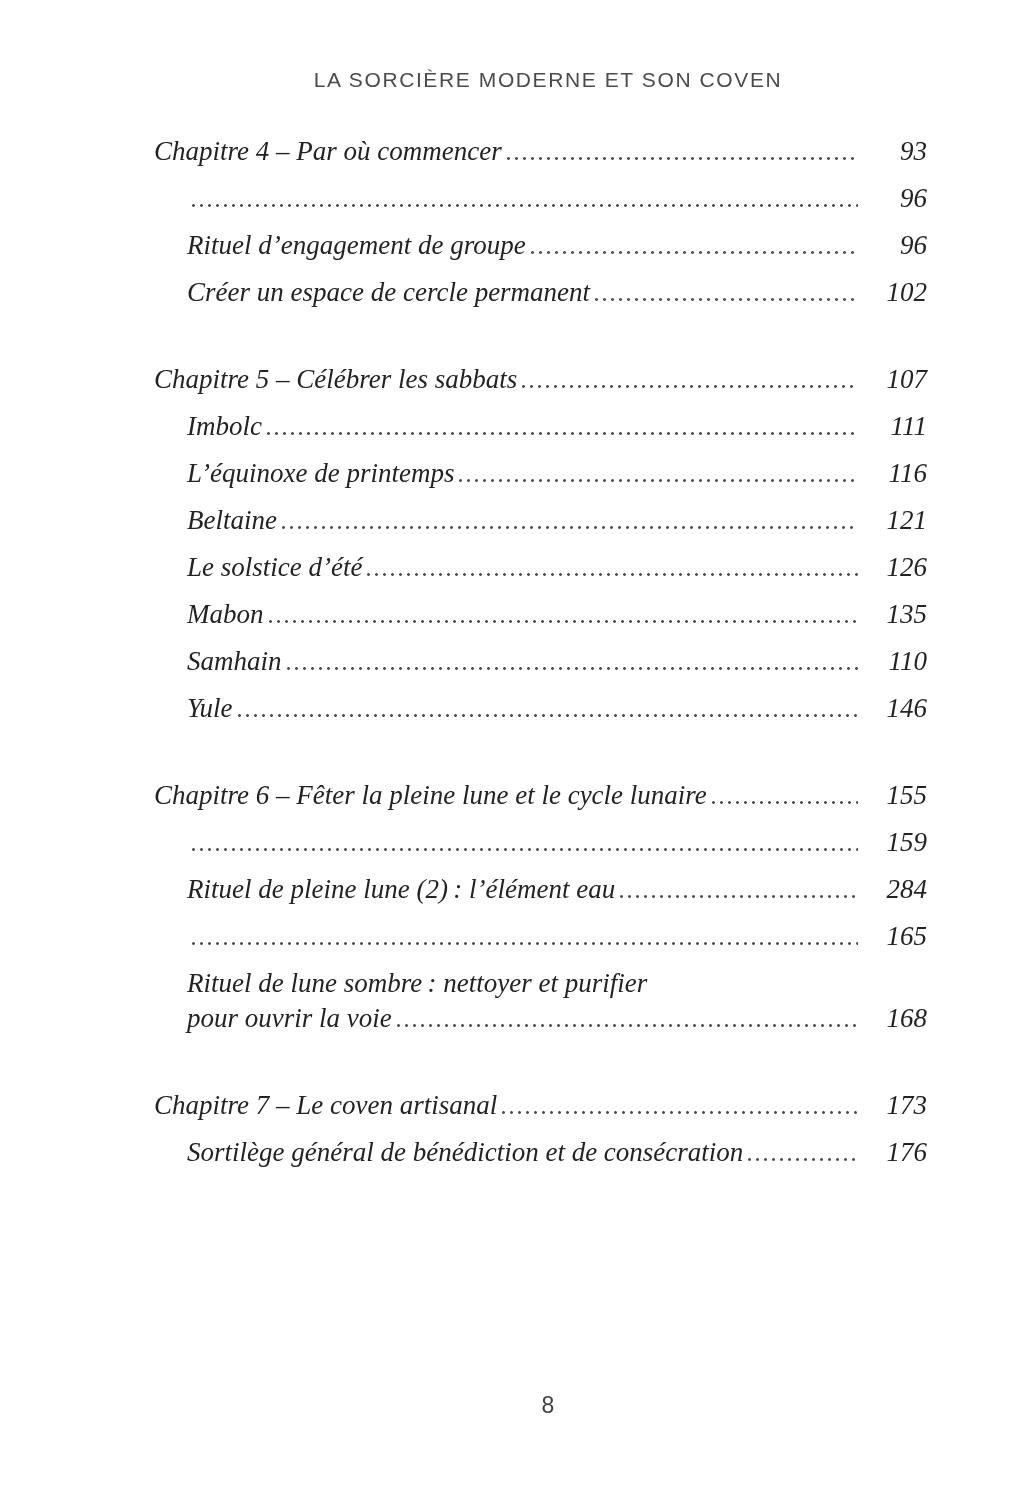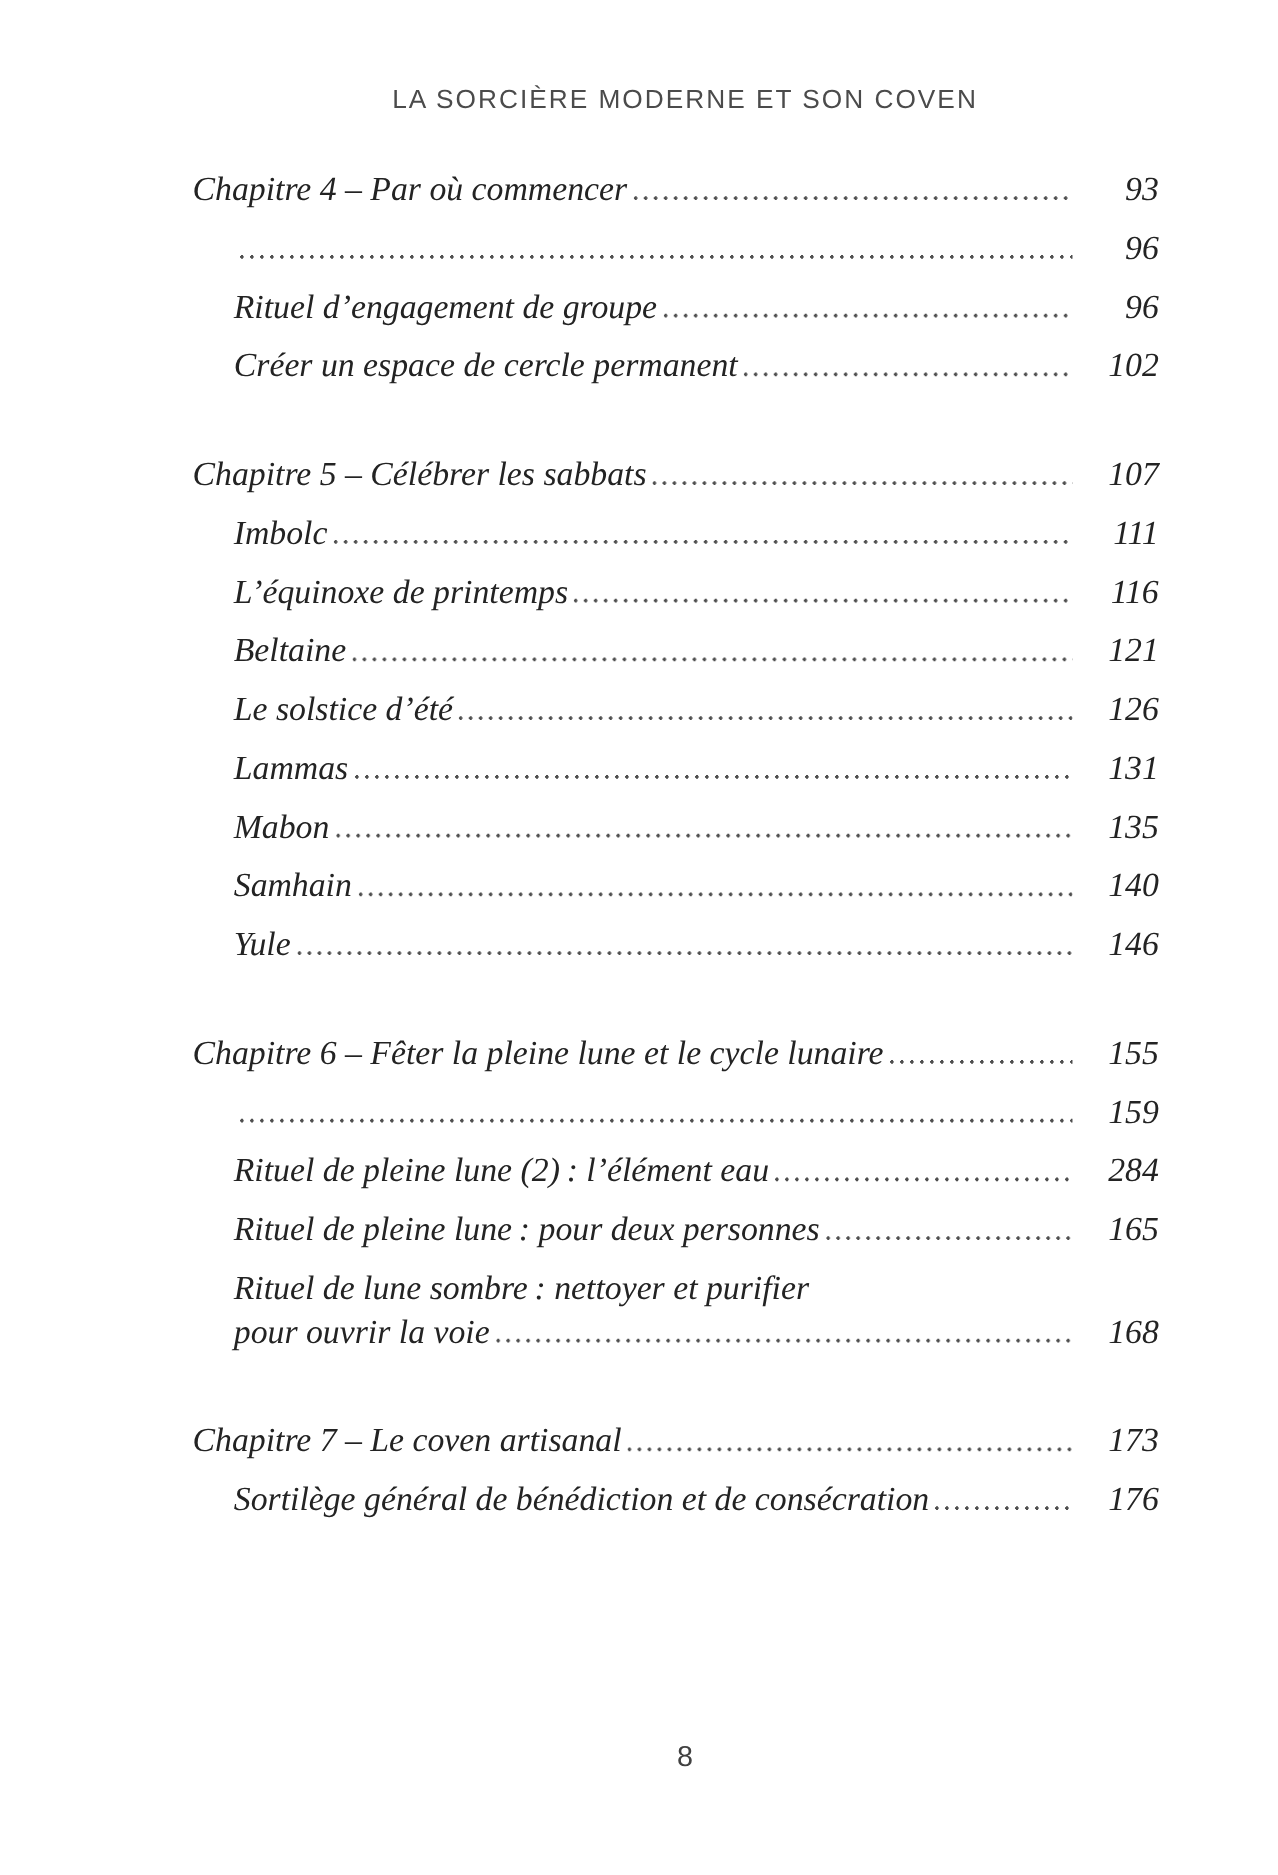--- a/index.html
+++ b/index.html
@@ -138,11 +138,6 @@
           <span class="pg">126</span>
         </div>
         <div class="row sub">
-          <span class="label">Lammas</span>
-          <span class="dots"></span>
-          <span class="pg">131</span>
-        </div>
-        <div class="row sub">
           <span class="label">Mabon</span>
           <span class="dots"></span>
           <span class="pg">135</span>

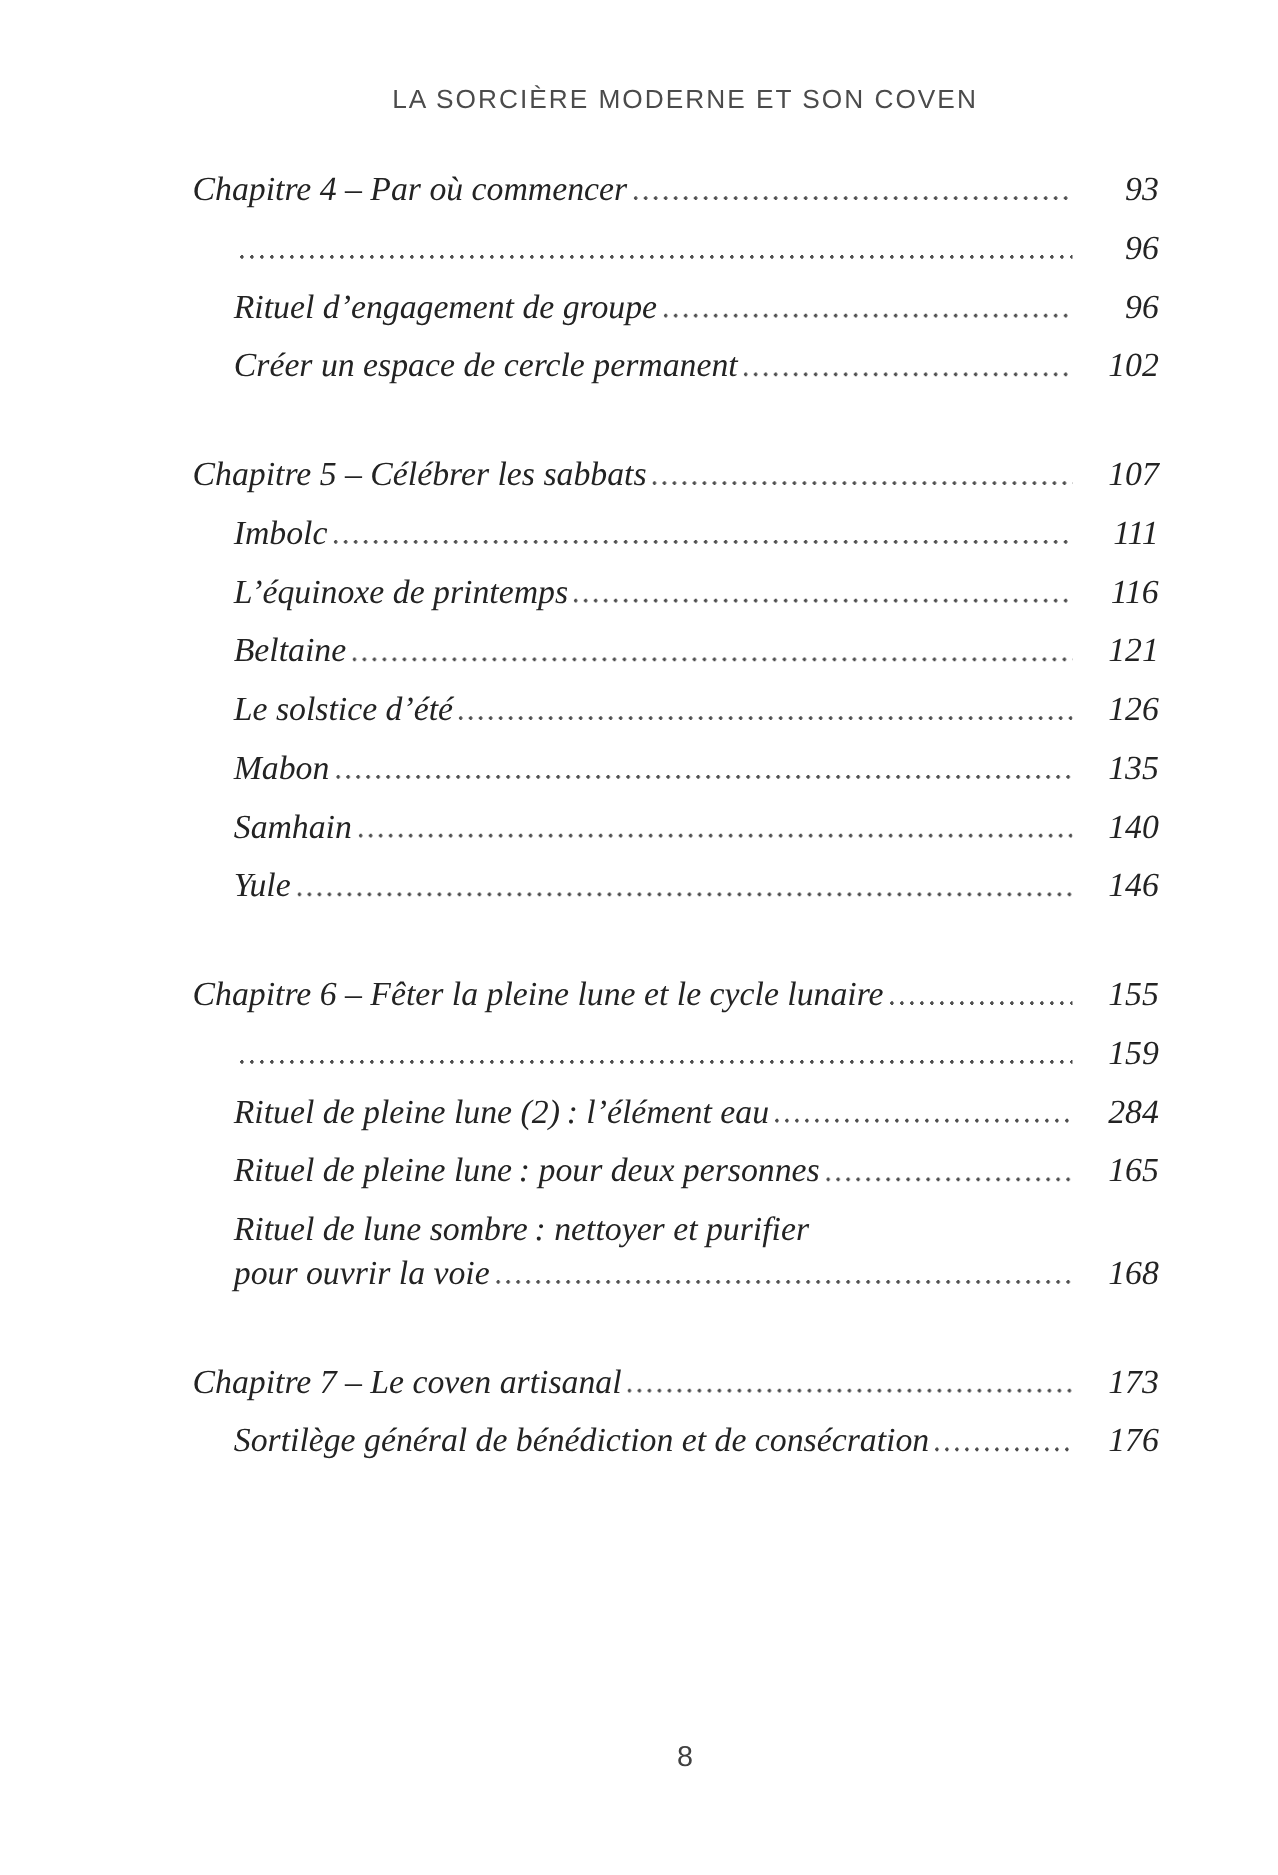--- a/index.html
+++ b/index.html
@@ -145,7 +145,7 @@
         <div class="row sub">
           <span class="label">Samhain</span>
           <span class="dots"></span>
-          <span class="pg">140</span>
+          <span class="pg">110</span>
         </div>
         <div class="row sub">
           <span class="label">Yule</span>

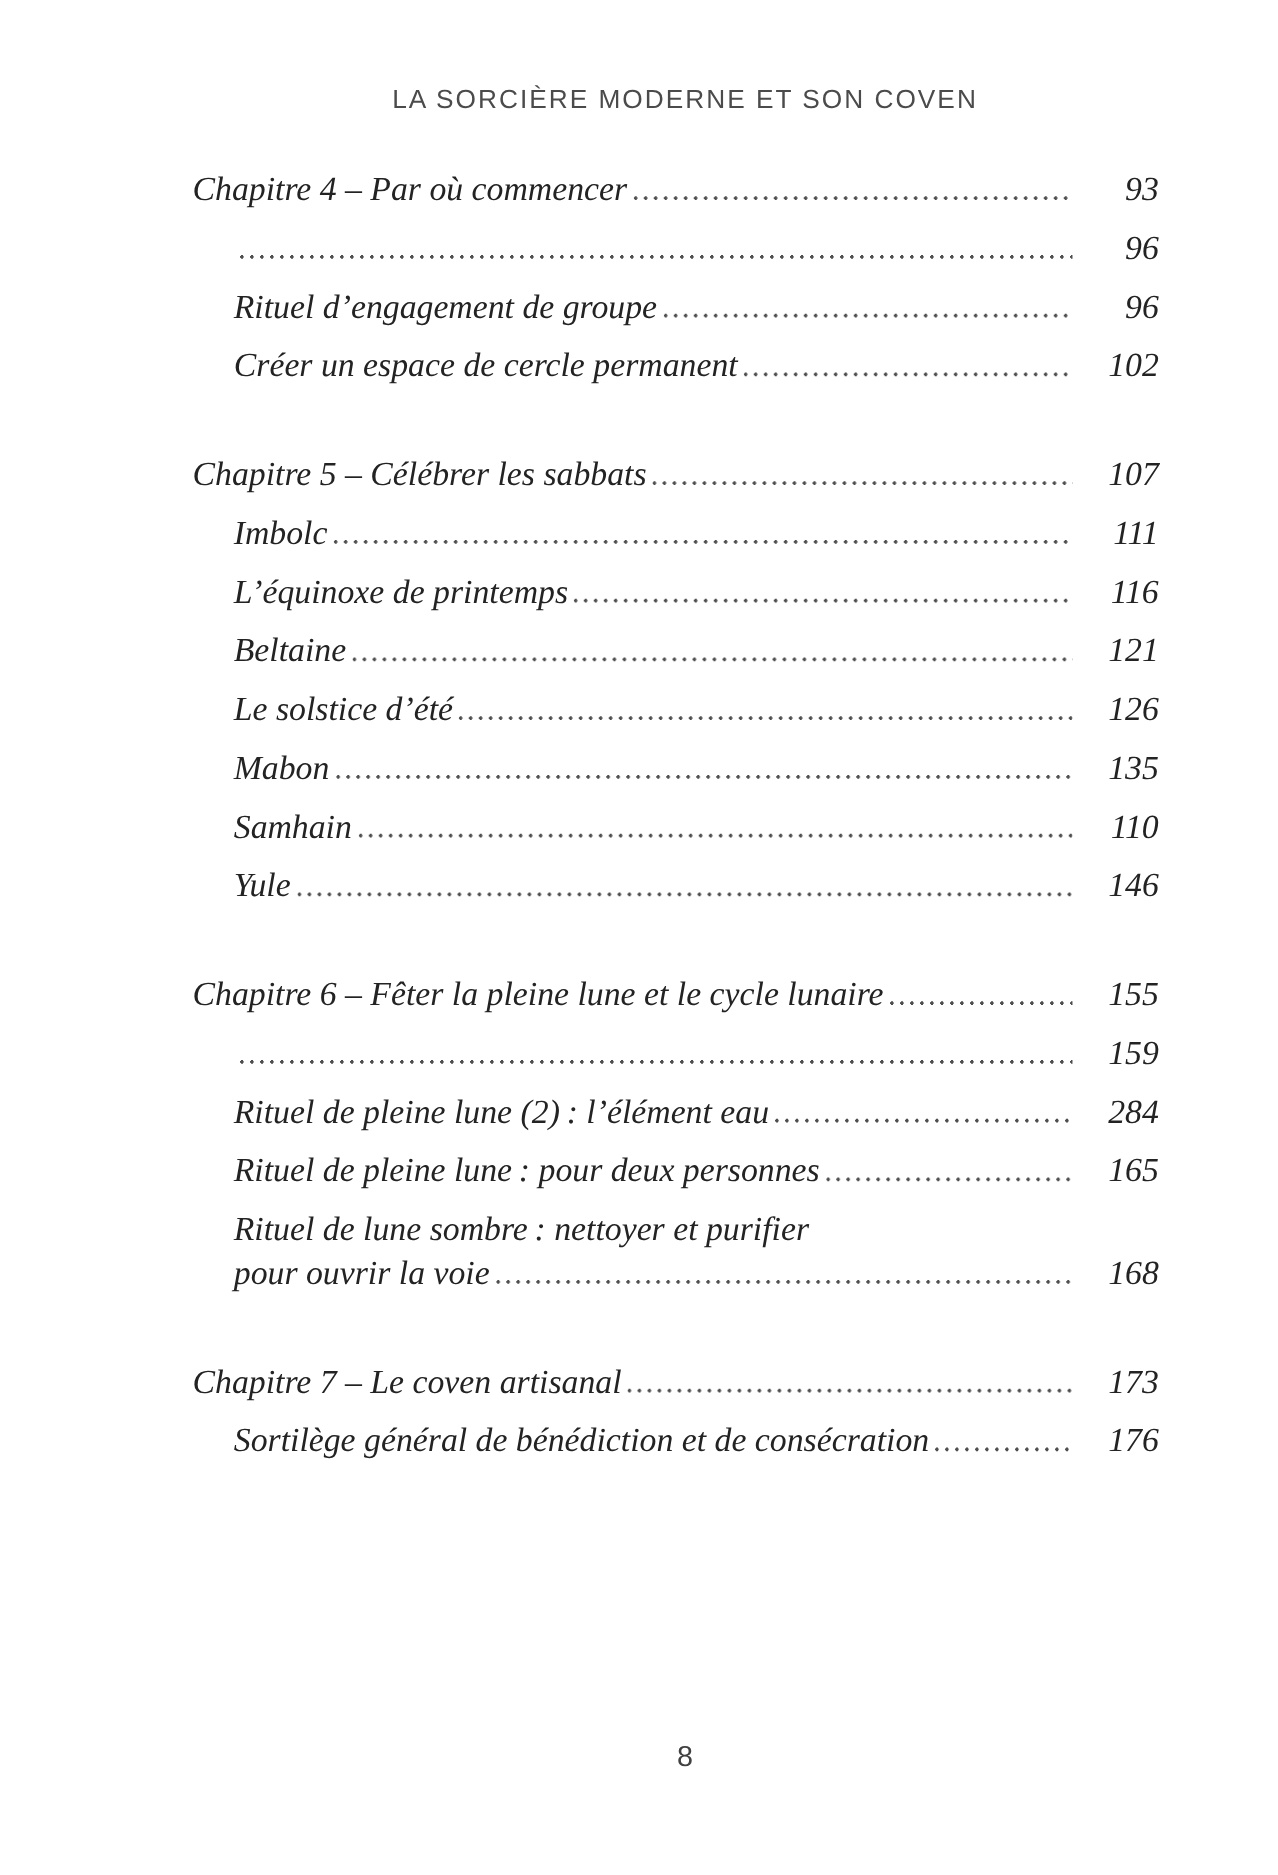--- a/index.html
+++ b/index.html
@@ -169,7 +169,6 @@
           <span class="pg">284</span>
         </div>
         <div class="row sub">
-          <span class="label">Rituel de pleine lune : pour deux personnes</span>
           <span class="dots"></span>
           <span class="pg">165</span>
         </div>

